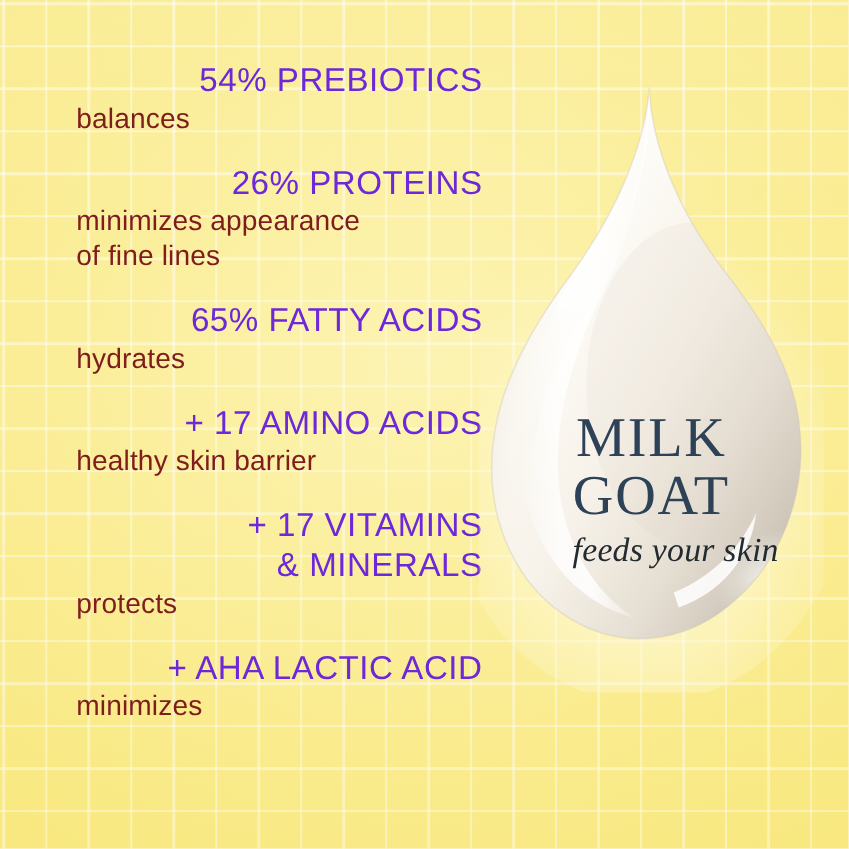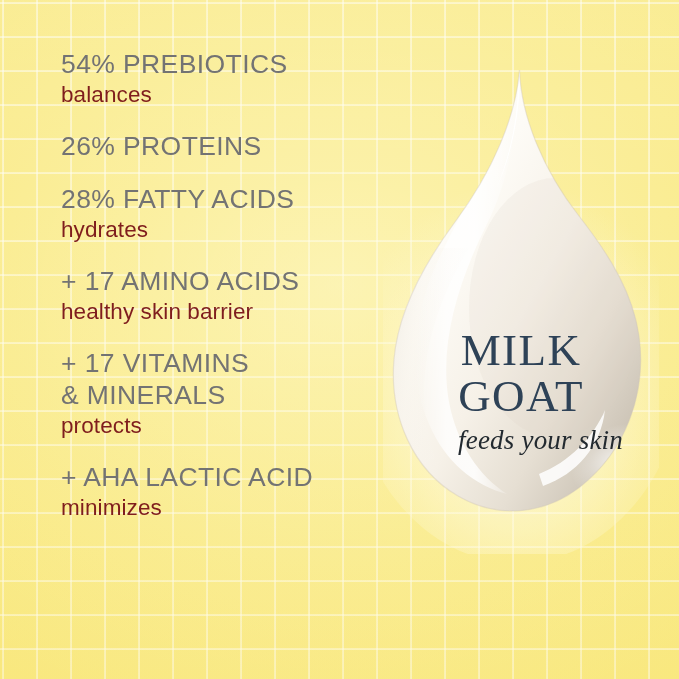--- a/index.html
+++ b/index.html
@@ -65,9 +65,10 @@
     font-size: 26.5px;
     line-height: 32px;
     letter-spacing: 0.4px;
-    color: #737373;
+    color: #6d28d9;
     font-weight: 400;
     white-space: pre-line;
+    text-align: right;
   }
 
   .benefit-desc {

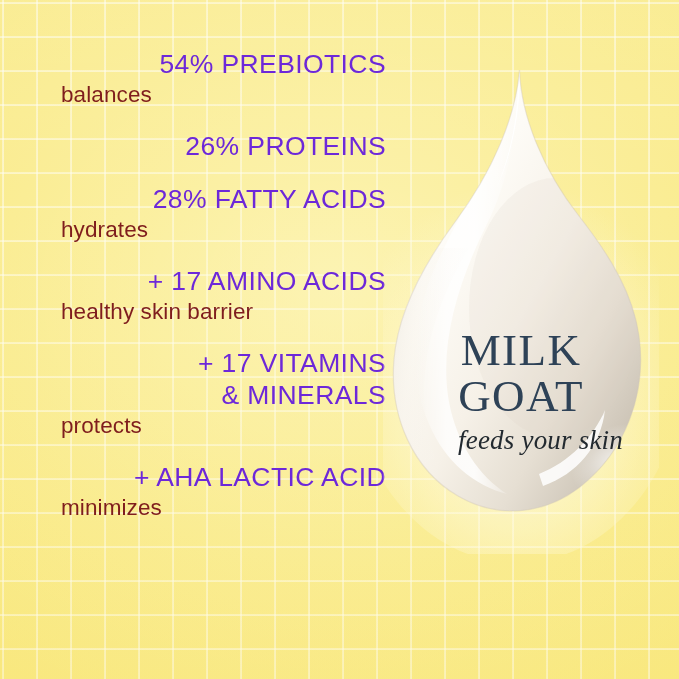--- a/index.html
+++ b/index.html
@@ -155,6 +155,8 @@
 
     <div class="benefit">
       <div class="benefit-title">26% PROTEINS</div>
+      <div class="benefit-desc">minimizes appearance
+of fine lines</div>
     </div>
 
     <div class="benefit">

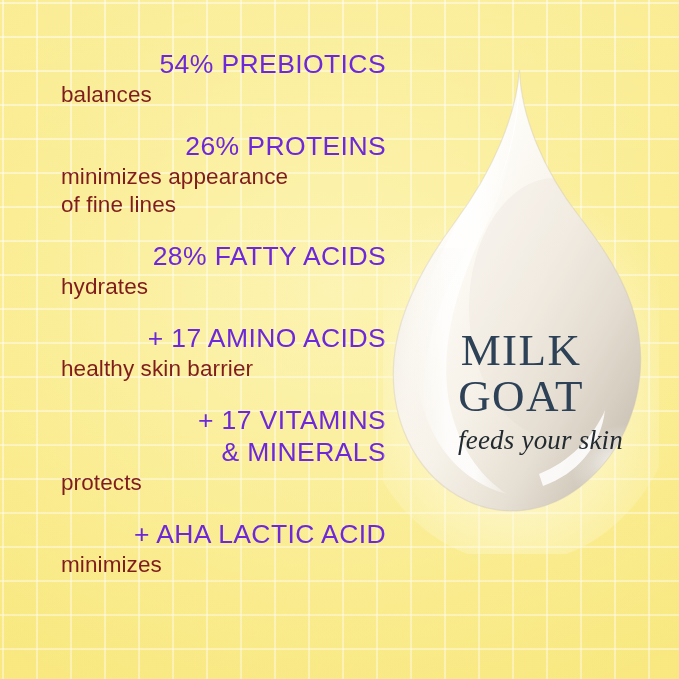--- a/index.html
+++ b/index.html
@@ -160,7 +160,7 @@
     </div>
 
     <div class="benefit">
-      <div class="benefit-title">28% FATTY ACIDS</div>
+      <div class="benefit-title">65% FATTY ACIDS</div>
       <div class="benefit-desc">hydrates</div>
     </div>
 

